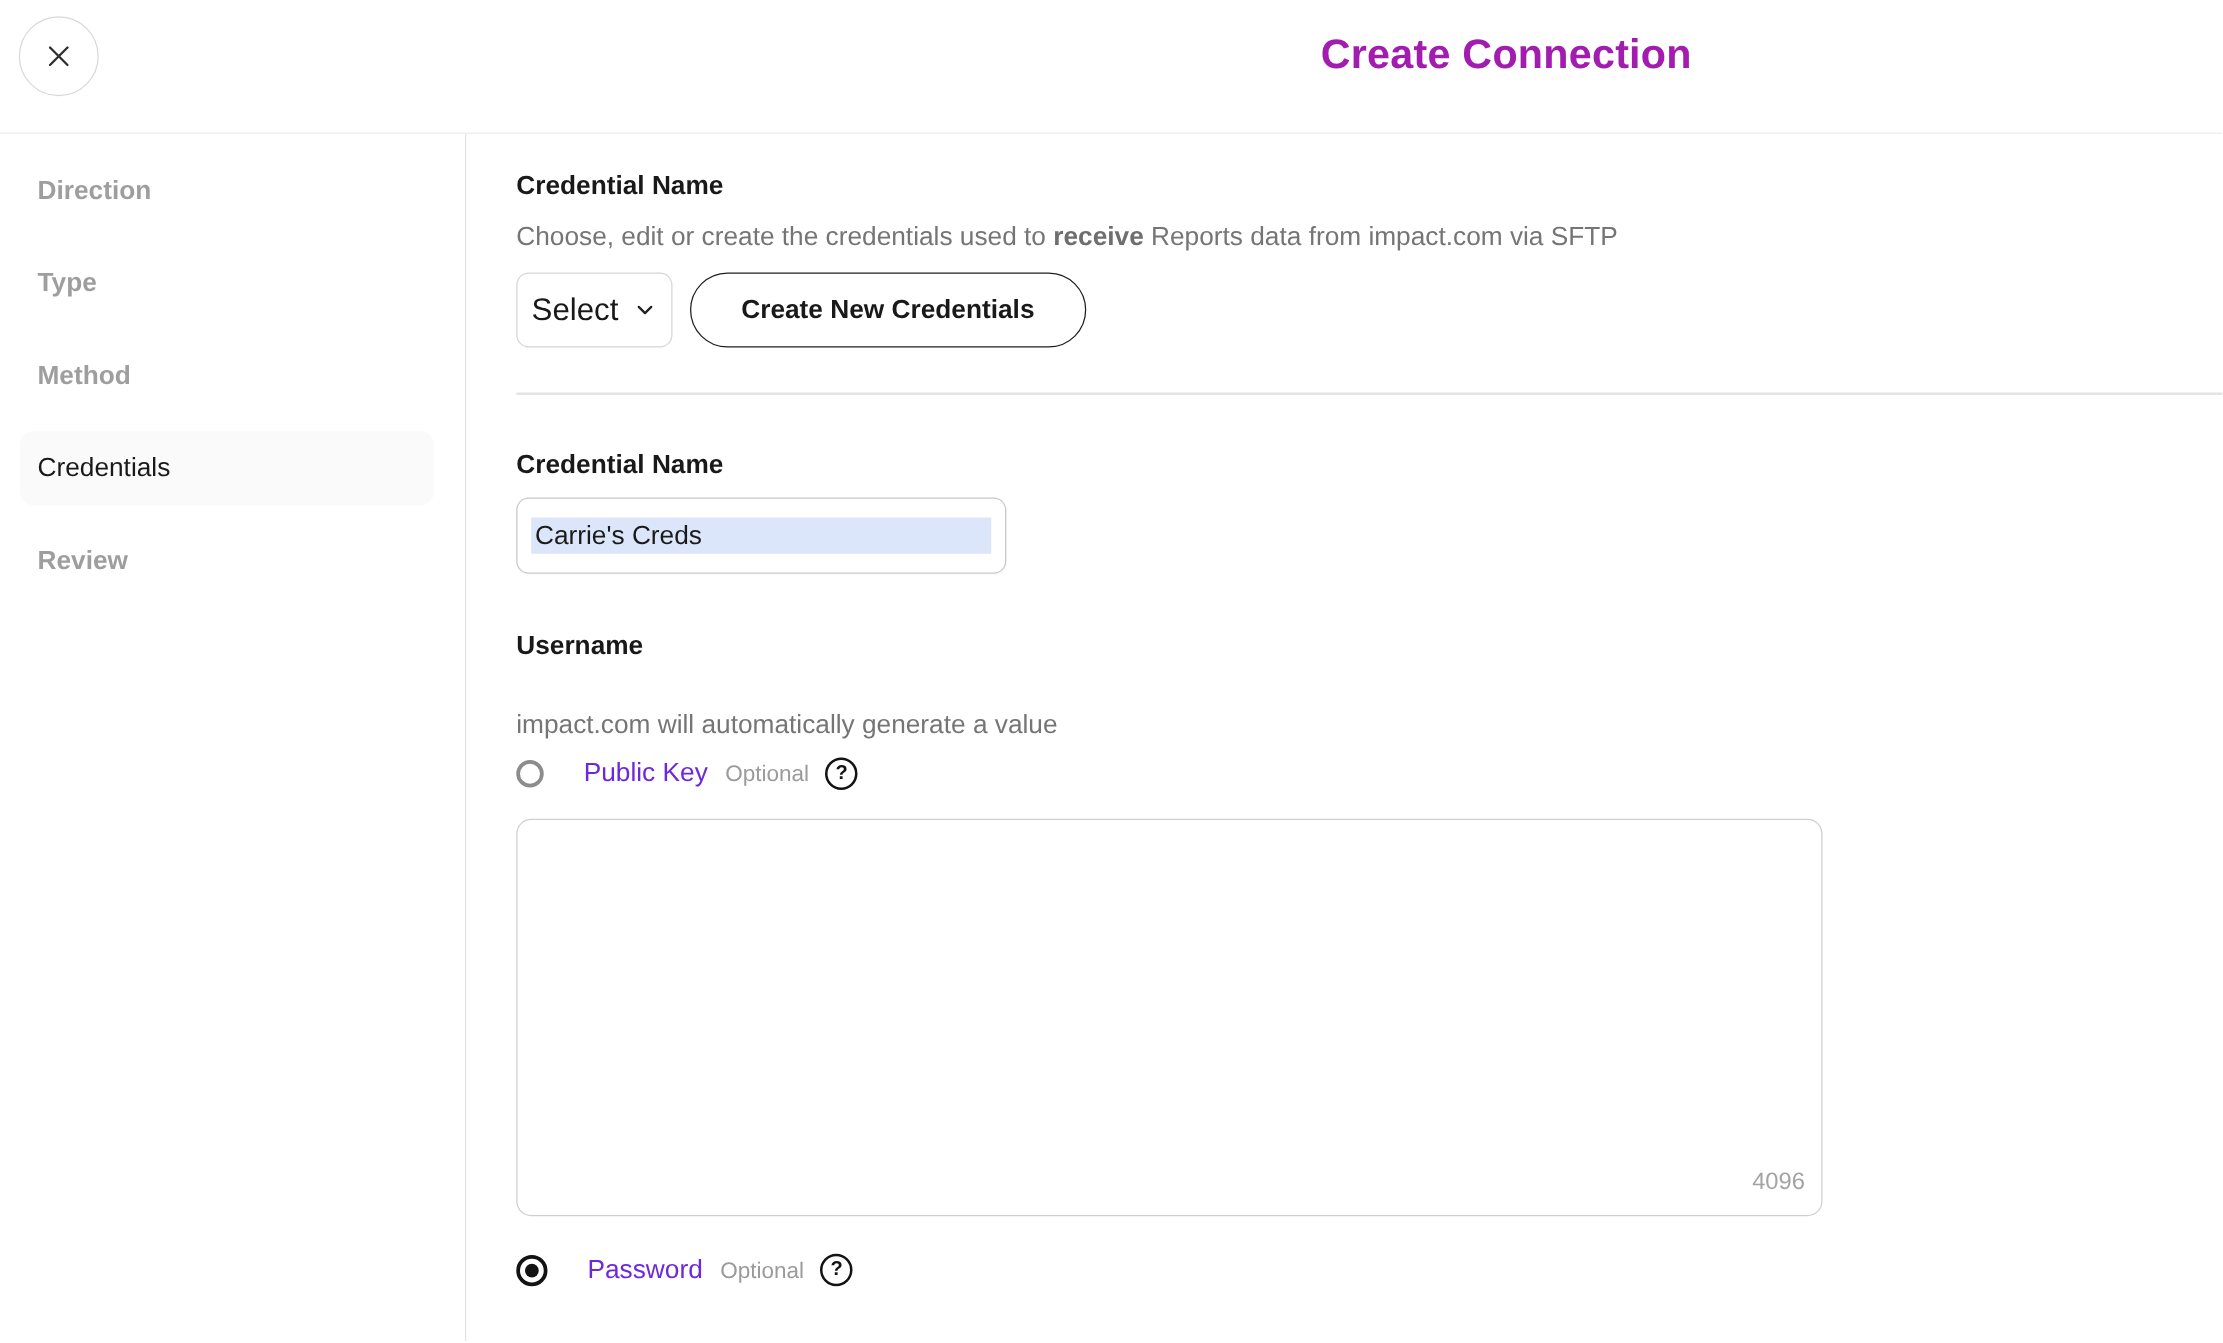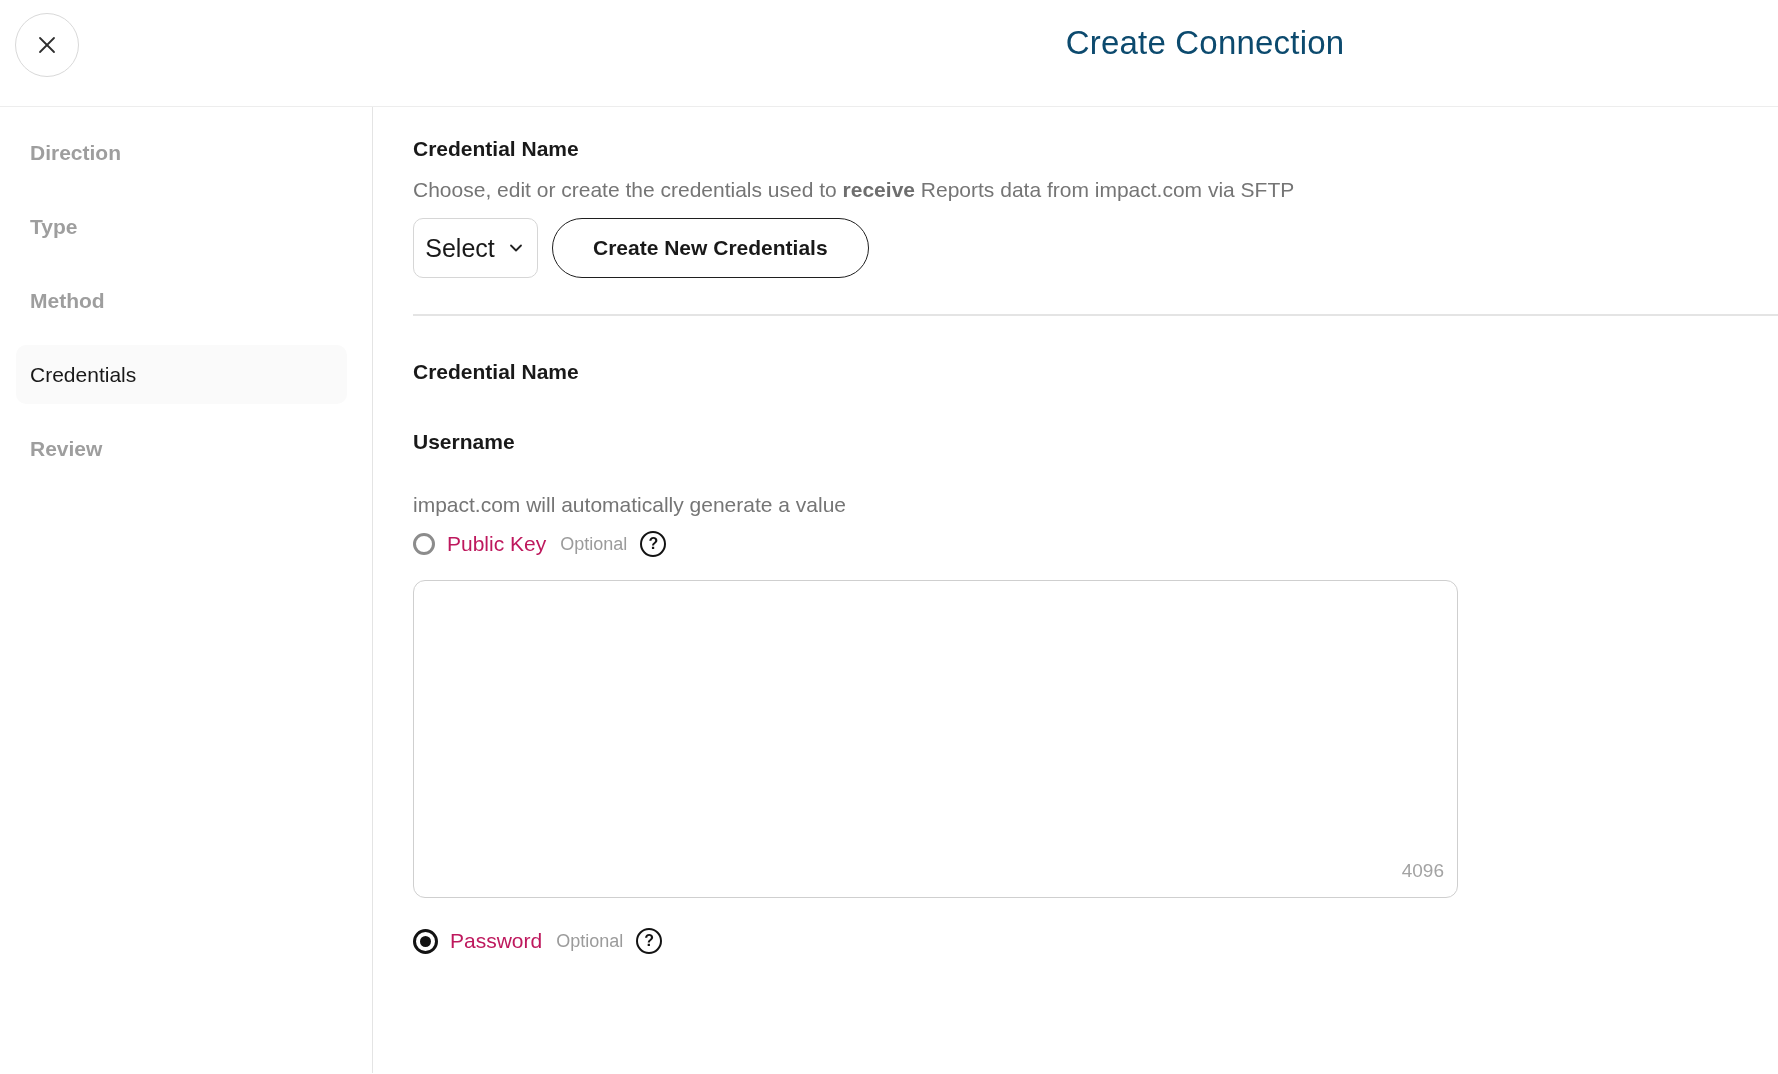--- a/index.html
+++ b/index.html
@@ -12,7 +12,7 @@
     border: 1px solid #d9d9d9; border-radius: 50%; background: #fff;
     display: flex; align-items: center; justify-content: center; cursor: pointer; }
   .page-title { position: absolute; left: 1205px; top: 24px; transform: translateX(-50%);
-    font-size: 33px; font-weight: 400; color: #0c4a6e; white-space: nowrap; letter-spacing: 0.2px; }
+    font-size: 33px; font-weight: 700; color: #a21caf; white-space: nowrap; letter-spacing: 0.2px; }
 
   
   .body-row { display: flex; height: 966px; }

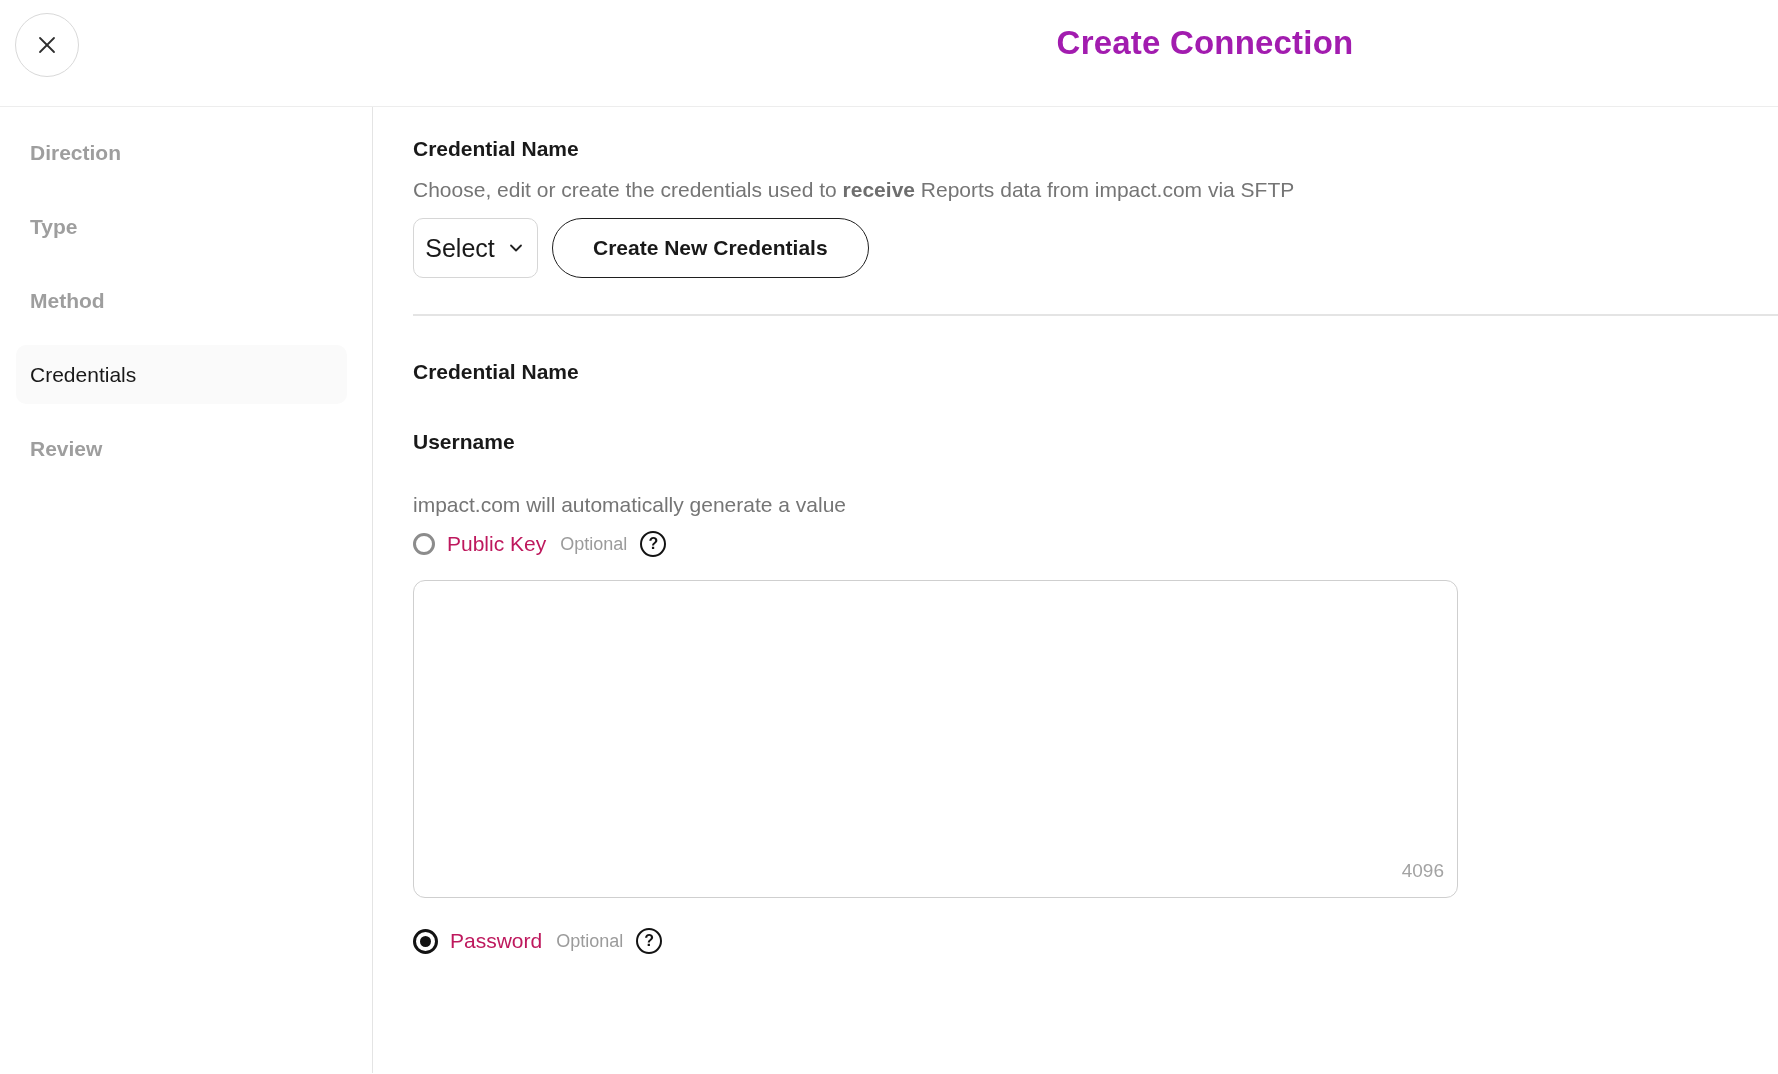--- a/index.html
+++ b/index.html
@@ -117,6 +117,9 @@
 
     <div class="field-label">Credential Name</div>
 
+    <div class="text-input">
+      <span class="selected-text">Carrie's Creds</span>
+    </div>
 
     <div class="section-heading" style="margin-top:46px;">Username</div>
 

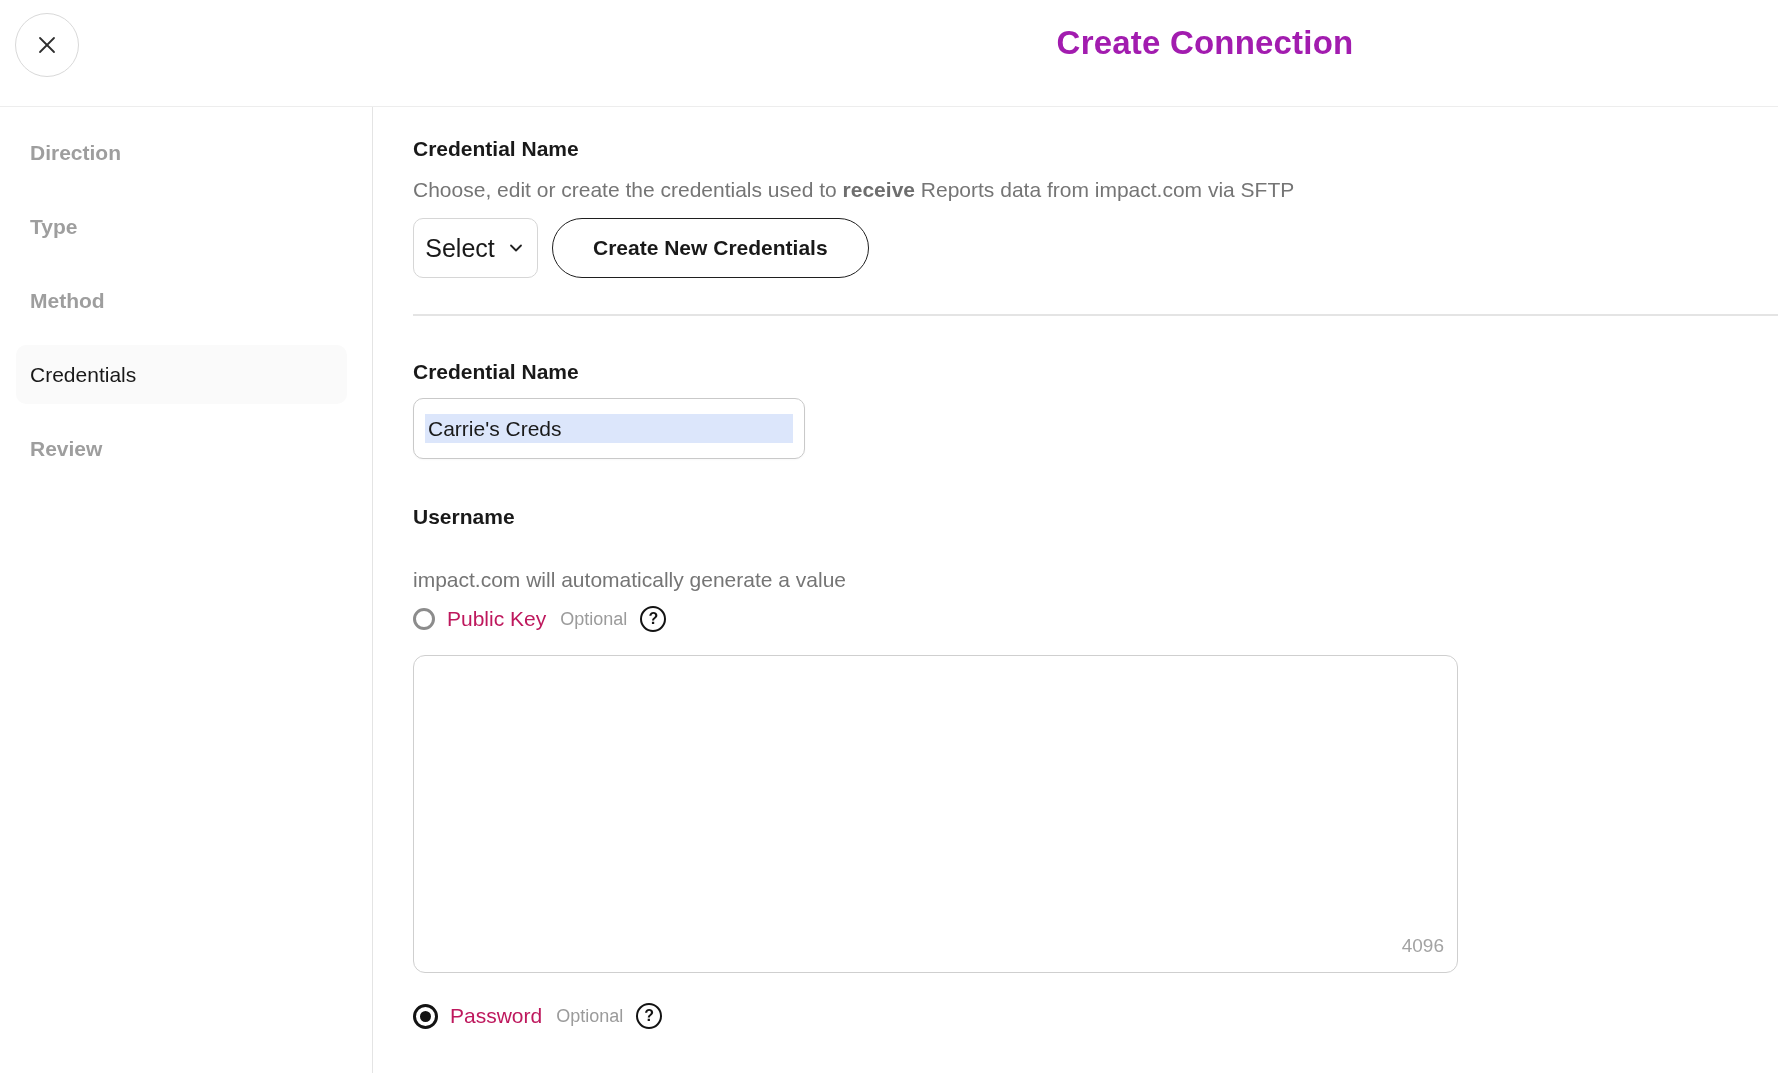--- a/index.html
+++ b/index.html
@@ -58,7 +58,7 @@
     background: #fff; display: flex; align-items: center; justify-content: center;
     cursor: pointer; flex: 0 0 25px; }
   .radio-on .dot { width: 11px; height: 11px; background: #131313; border-radius: 50%; }
-  .radio-label { margin-left: 12px; font-size: 21px; font-weight: 500; color: #be185d; }
+  .radio-label { margin-left: 32px; font-size: 21px; font-weight: 500; color: #6d28d9; }
   .optional { margin-left: 14px; font-size: 18px; color: #9b9b9b; }
   .help-icon { margin-left: 13px; width: 26px; height: 26px; border: 2px solid #131313;
     border-radius: 50%; display: flex; align-items: center; justify-content: center;

